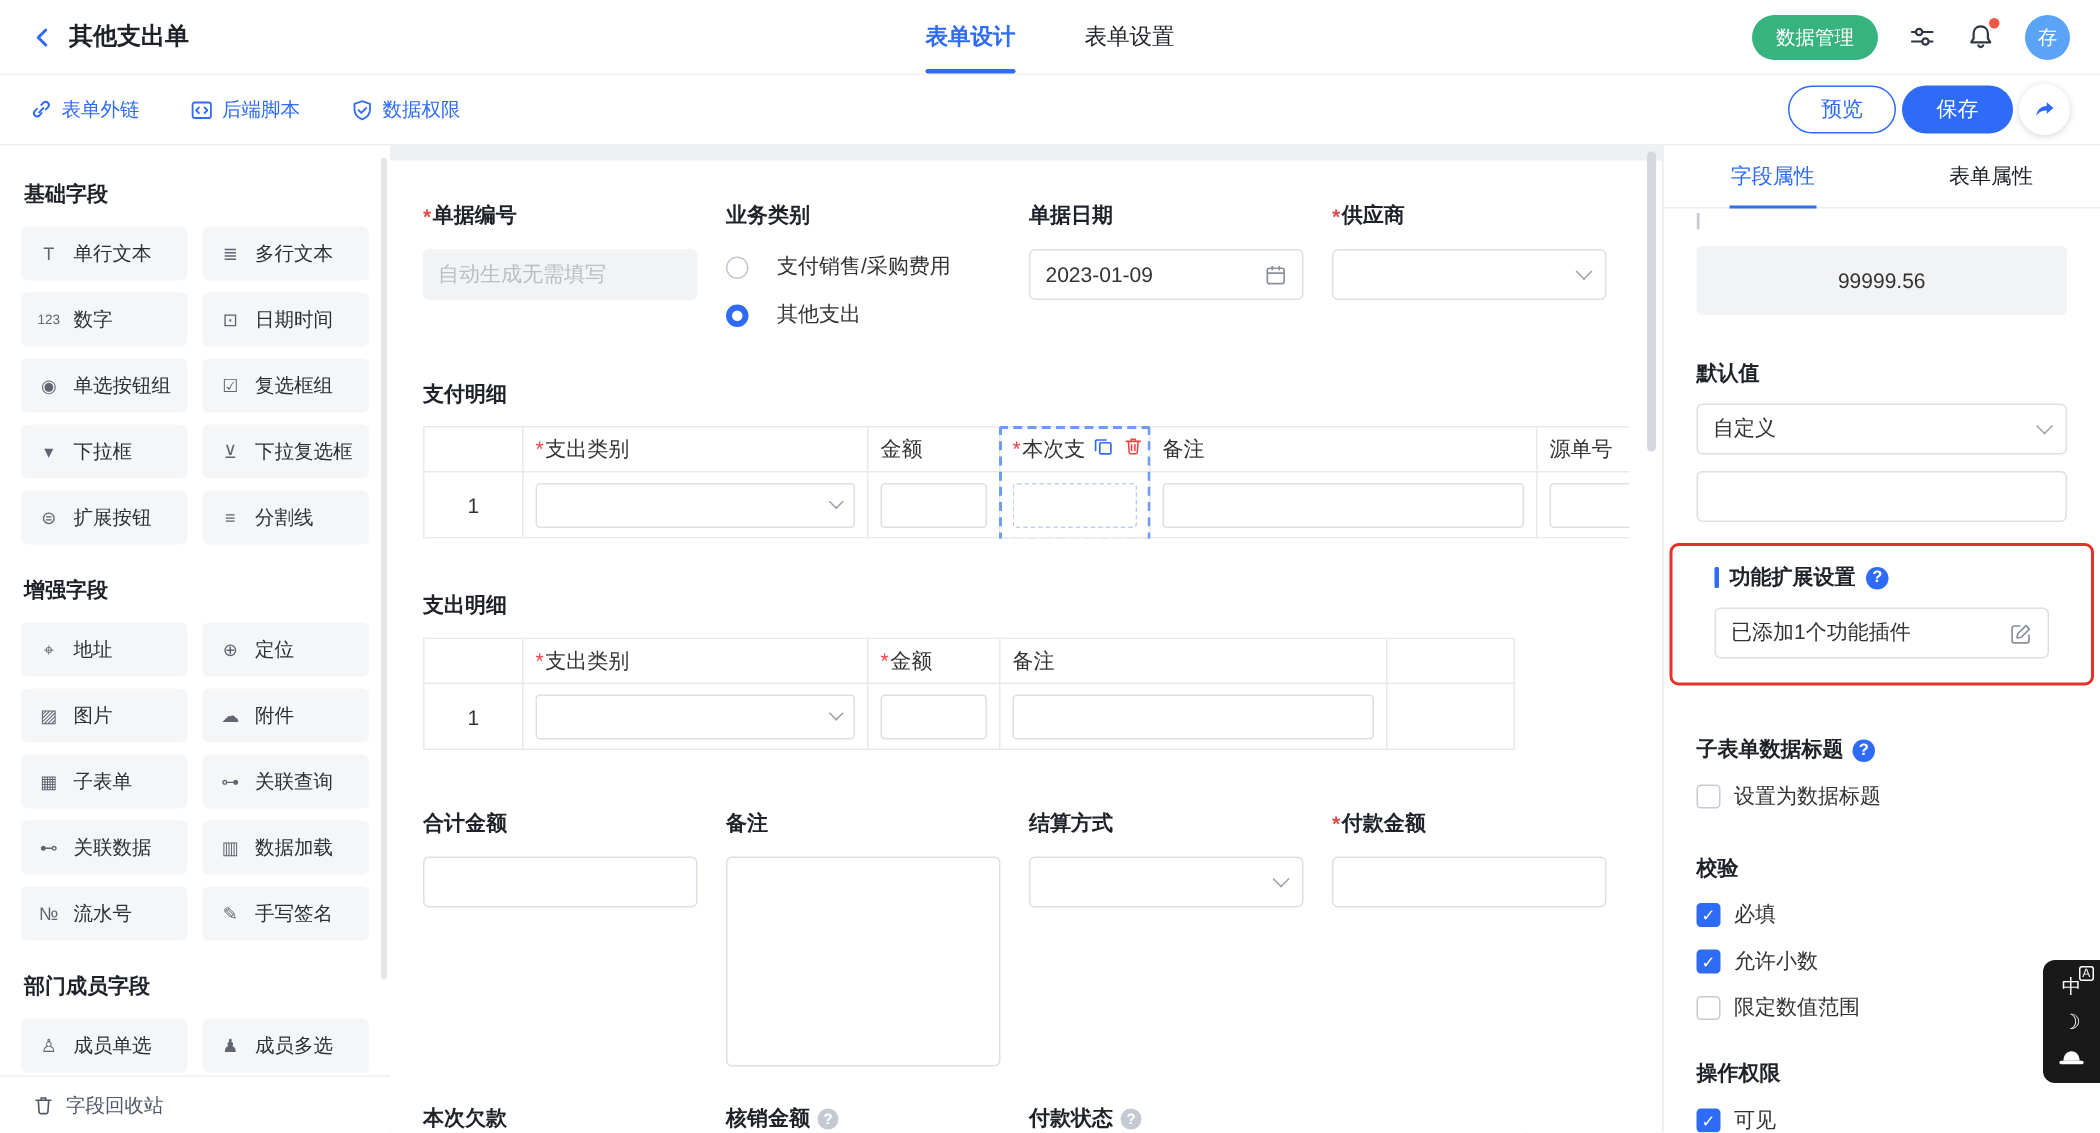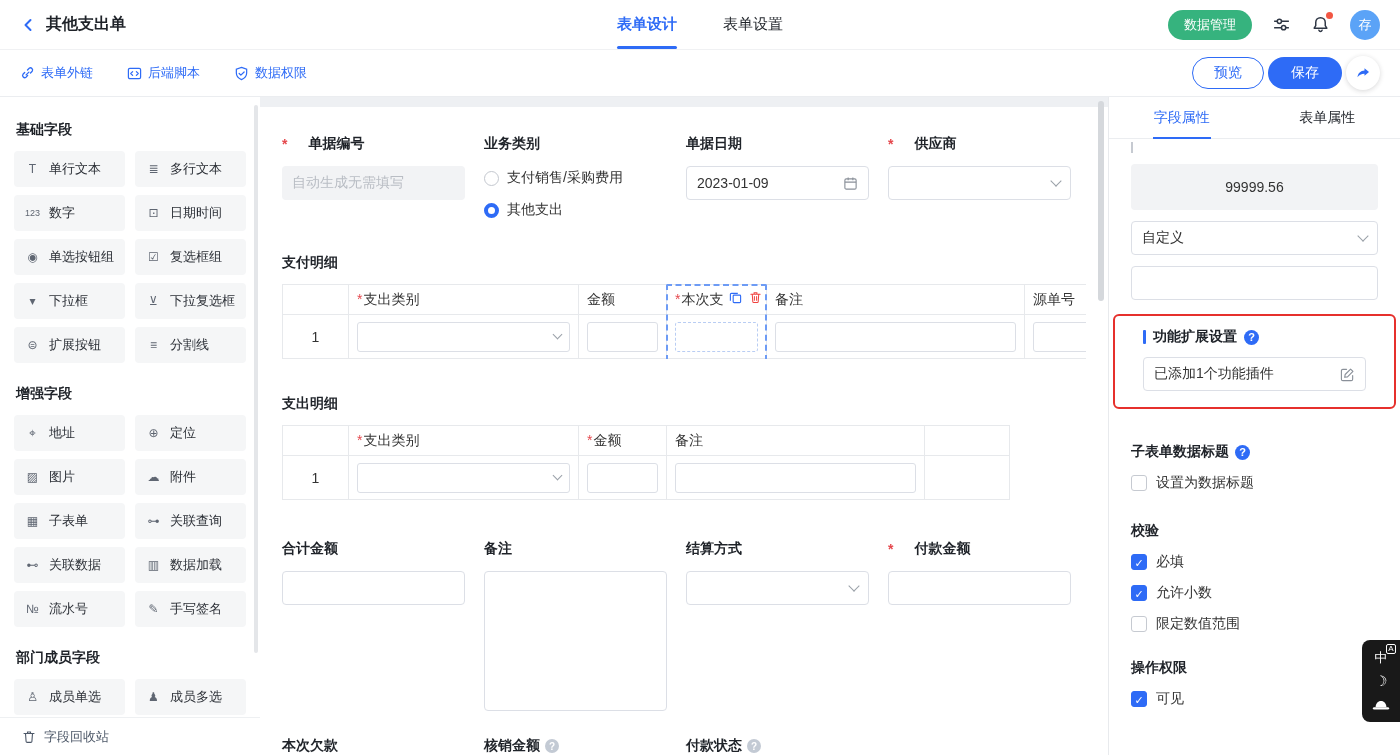--- a/index.html
+++ b/index.html
@@ -48,7 +48,7 @@
 
   .f-row{display:flex;gap:19px}
   .f-col{width:183px;flex:none}
-  .f-label{font-weight:600;color:#1f2329;margin-bottom:13px;font-size:14px;display:flex;align-items:center;gap:20px}
+  .f-label{font-weight:600;color:#1f2329;margin-bottom:13px;font-size:14px;display:flex;align-items:center;gap:0}
   .req::before{content:"*";color:#e5484d;margin-right:1px}
   .inp{height:34px;border:1px solid #dcdfe6;border-radius:4px;background:#fff;display:flex;align-items:center;padding:0 10px;font-size:14px;color:#333;width:100%}
   .inp.gray{background:#f2f3f5;border:none;color:#b9bdc4}

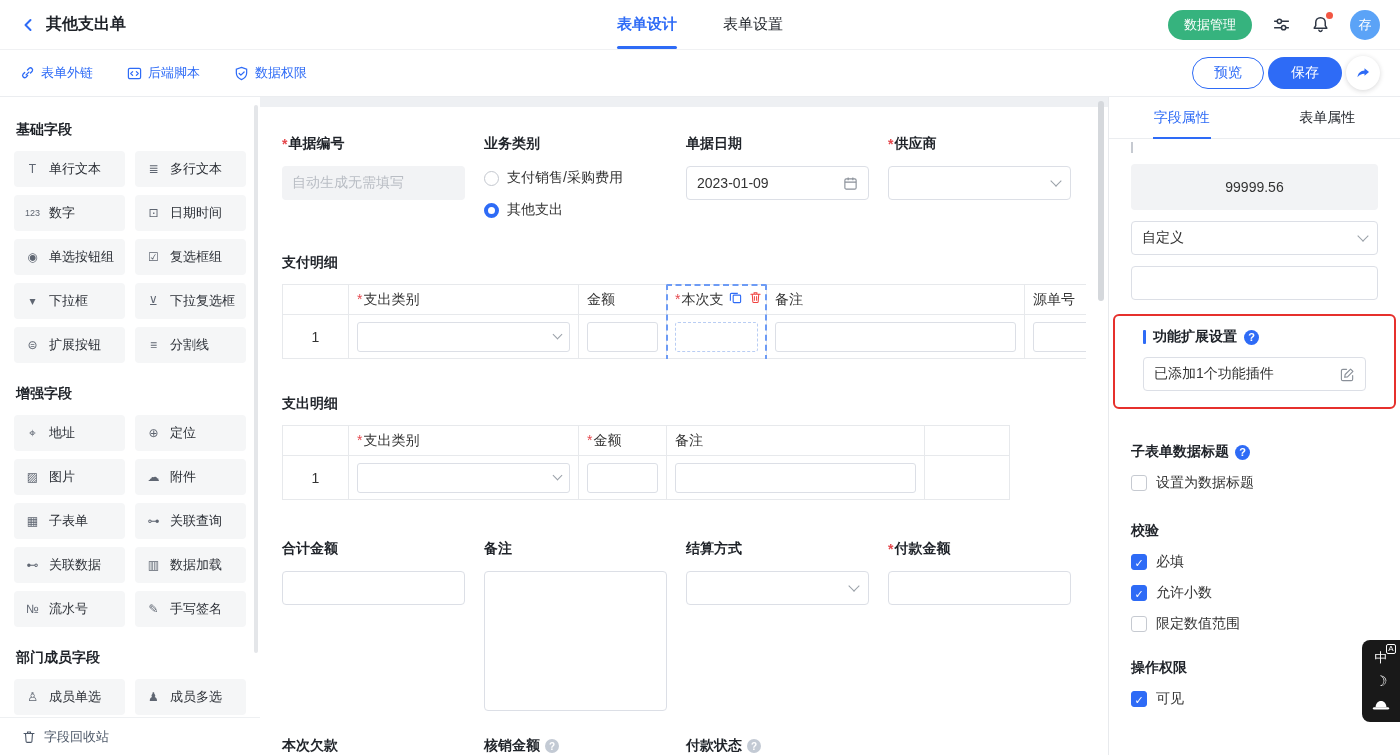--- a/index.html
+++ b/index.html
@@ -54,7 +54,7 @@
   .inp.gray{background:#f2f3f5;border:none;color:#b9bdc4}
   .select{justify-content:space-between;cursor:pointer}
   .chev{width:8px;height:8px;border-right:1.5px solid #9aa0a8;border-bottom:1.5px solid #9aa0a8;transform:rotate(45deg);margin-top:-4px;flex:none}
-  .radio-row{display:flex;align-items:center;gap:8px;height:24px;margin-bottom:8px;font-size:14px;color:#333;cursor:pointer}
+  .radio-row{display:flex;align-items:center;gap:19px;height:24px;margin-bottom:8px;font-size:14px;color:#333;cursor:pointer}
   .radio{width:15px;height:15px;border-radius:50%;border:1px solid #c4c8cf;background:#fff;flex:none}
   .radio.checked{border:4.5px solid #2e6bf6}
   .section-title{font-weight:700;color:#1f2329;font-size:14px;margin-bottom:12px}

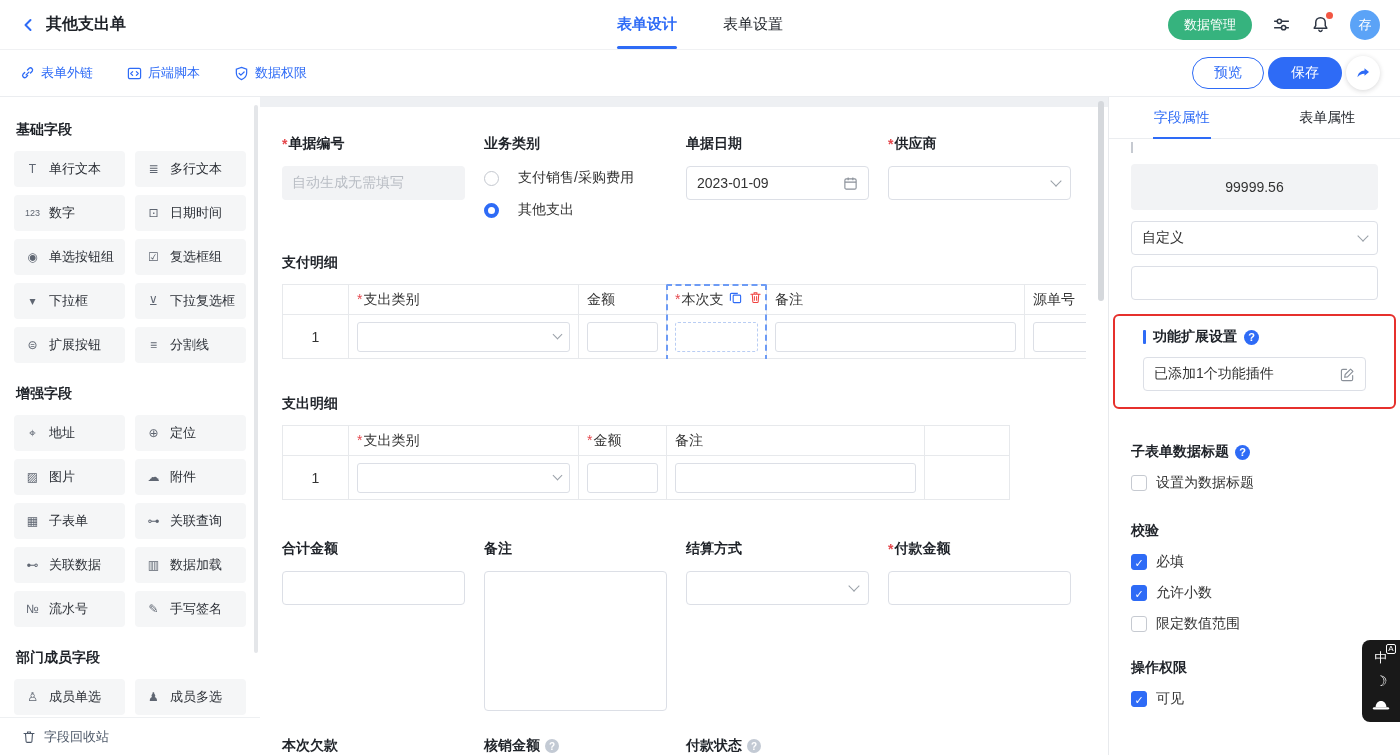--- a/index.html
+++ b/index.html
@@ -503,6 +503,7 @@
 
     <div class="gray-box">99999.56</div>
 
+    <div class="p-label">默认值</div>
     <div class="inp select p-gap">
         <span>自定义</span>
         <span class="chev"></span>

